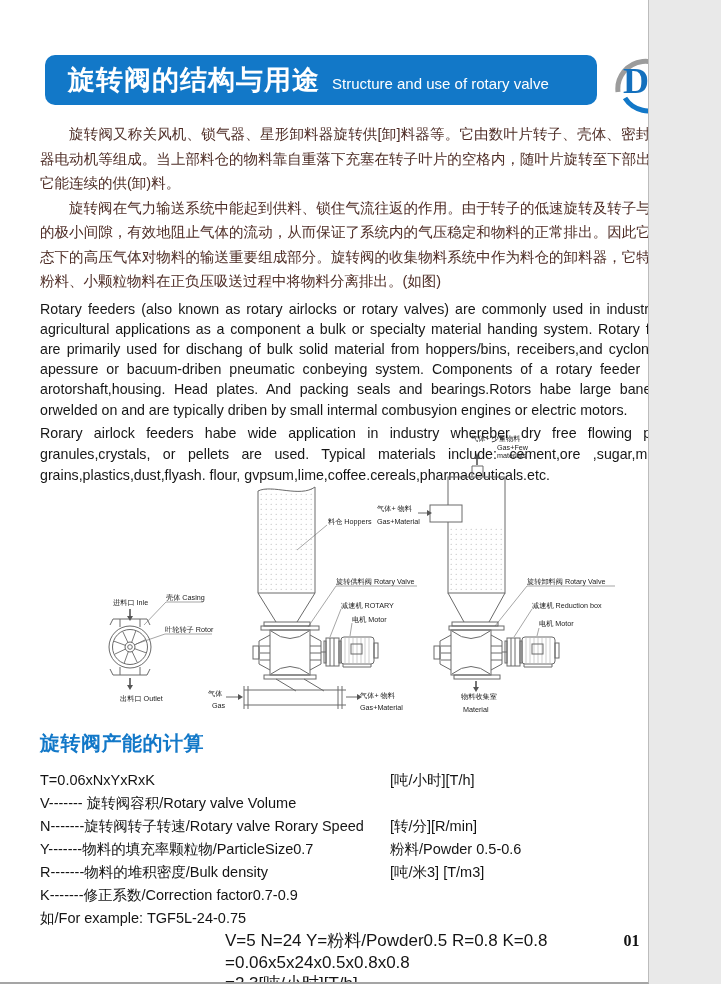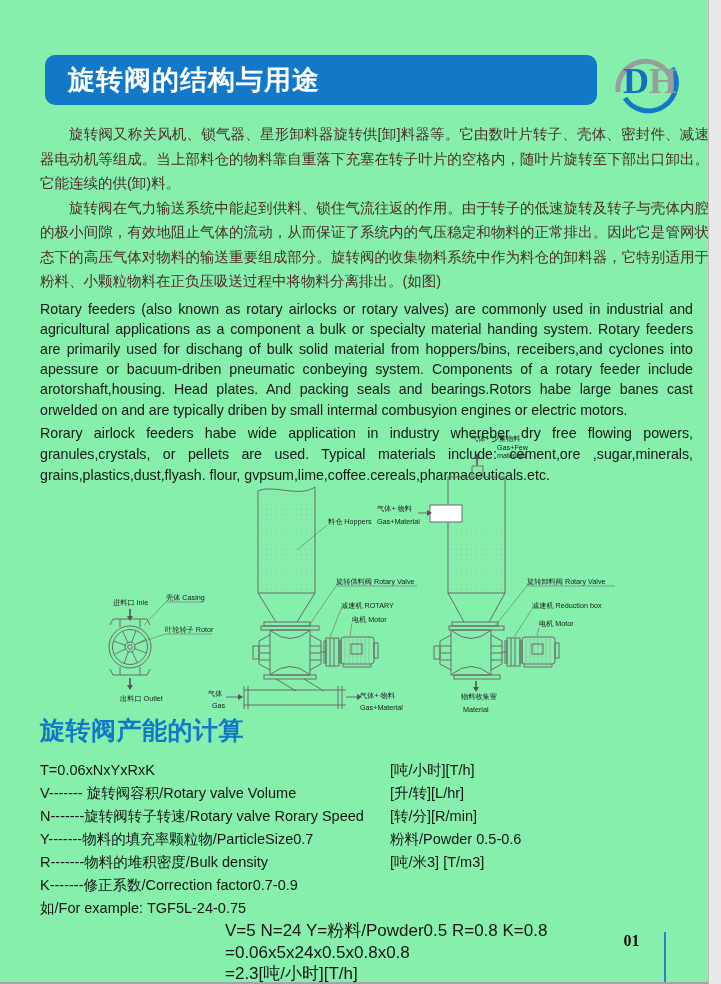--- a/index.html
+++ b/index.html
@@ -4,7 +4,7 @@
 <style>
   html,body{margin:0;padding:0;background:#e9e9e9;}
   .page{
-    position:relative;width:709px;height:984px;background:#86efac;
+    position:relative;width:649px;height:984px;background:#ffffff;
     font-family:"Liberation Sans",sans-serif;overflow:hidden;
     box-sizing:border-box;border-right:1px solid #bcbcbc;border-bottom:2px solid #a5a5a5;
   }

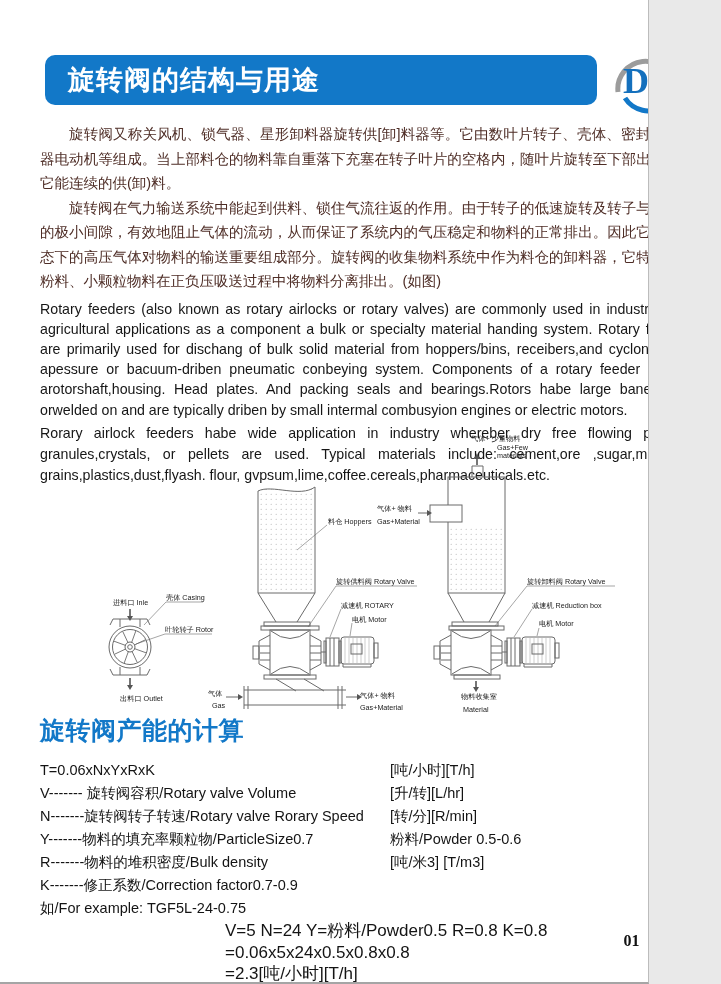--- a/index.html
+++ b/index.html
@@ -46,6 +46,7 @@
 
   <div class="banner">
     <span class="banner-zh">旋转阀的结构与用途</span>
+    <span class="banner-en">Structure and use of rotary valve</span>
   </div>
 
   <div class="logo">

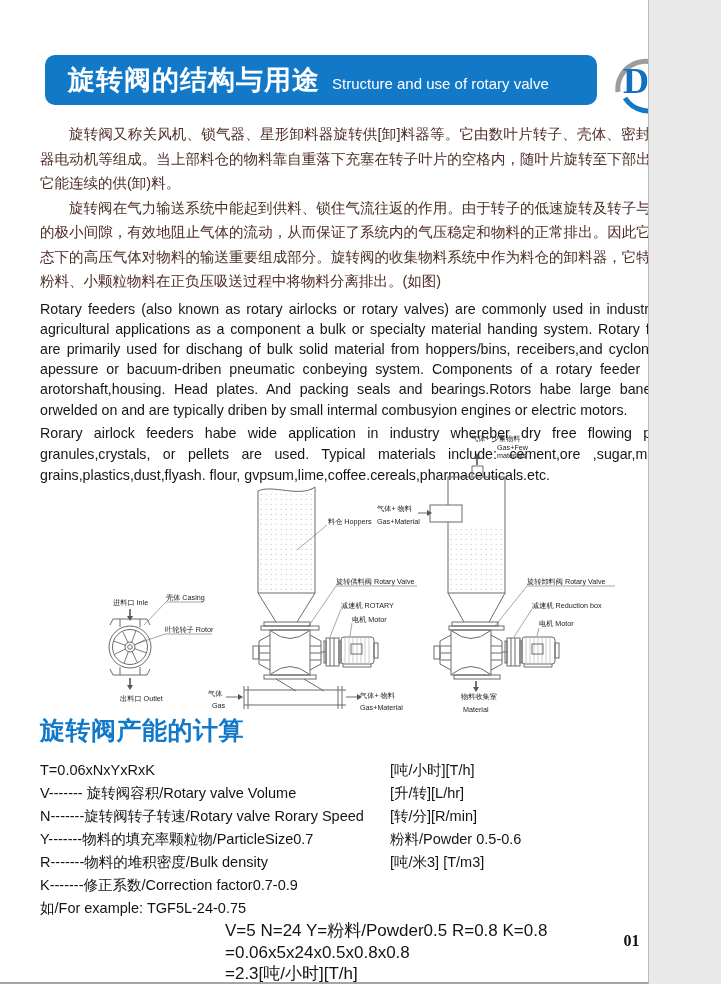--- a/index.html
+++ b/index.html
@@ -27,7 +27,7 @@
   .diagrams text{font-family:"Liberation Sans",sans-serif;}
   
   .calc{position:absolute;left:40px;top:714px;width:668px;}
-  .calc h2{margin:0 0 12px 0;font-size:25px;font-weight:700;color:#1278c8;letter-spacing:0.5px;}
+  .calc h2{margin:16px 0 12px 0;font-size:20px;font-weight:700;color:#1278c8;letter-spacing:0.5px;}
   .calc-row{display:flex;font-size:14.5px;line-height:23px;color:#141414;}
   .calc-left{width:350px;}
   .calc-right{flex:1;}

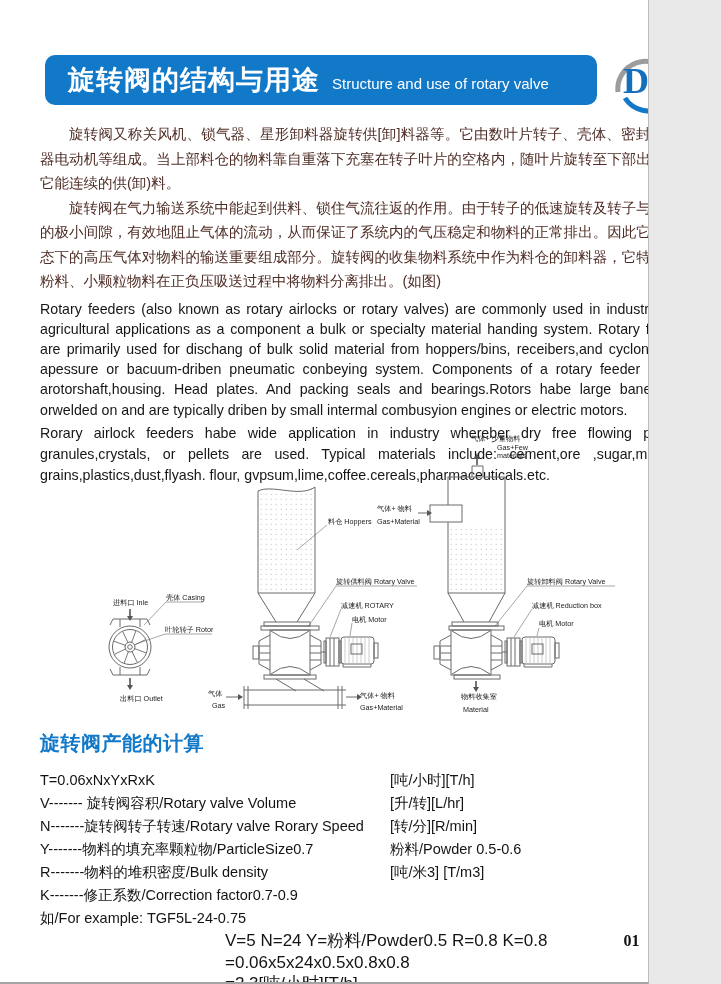--- a/index.html
+++ b/index.html
@@ -196,7 +196,6 @@
     </div>
     <div class="calc-row">
       <span class="calc-left">V------- 旋转阀容积/Rotary valve Volume</span>
-      <span class="calc-right">[升/转][L/hr]</span>
     </div>
     <div class="calc-row">
       <span class="calc-left">N-------旋转阀转子转速/Rotary valve Rorary Speed</span>

